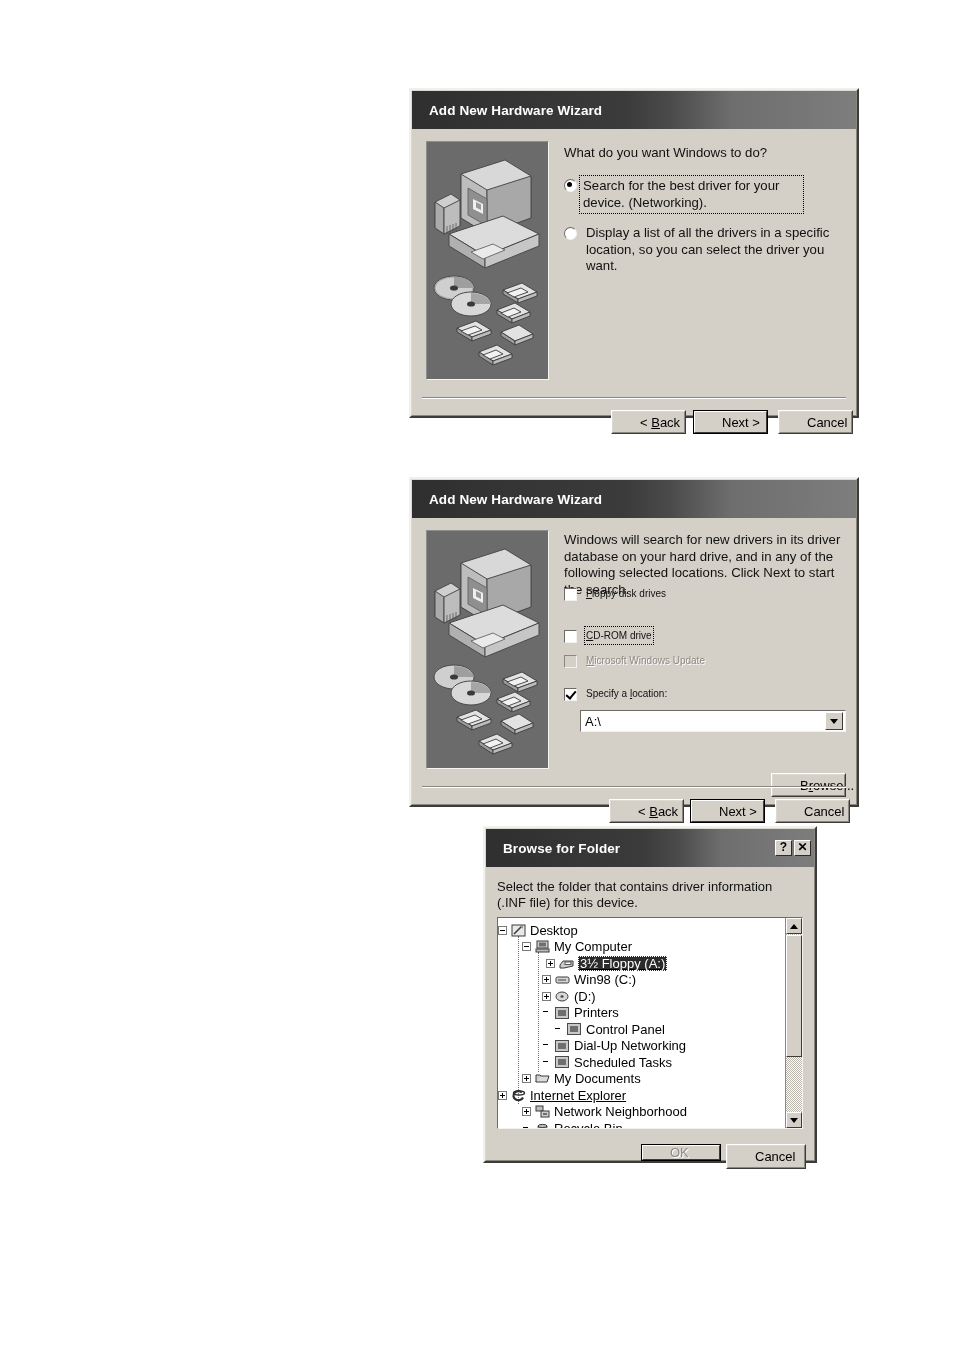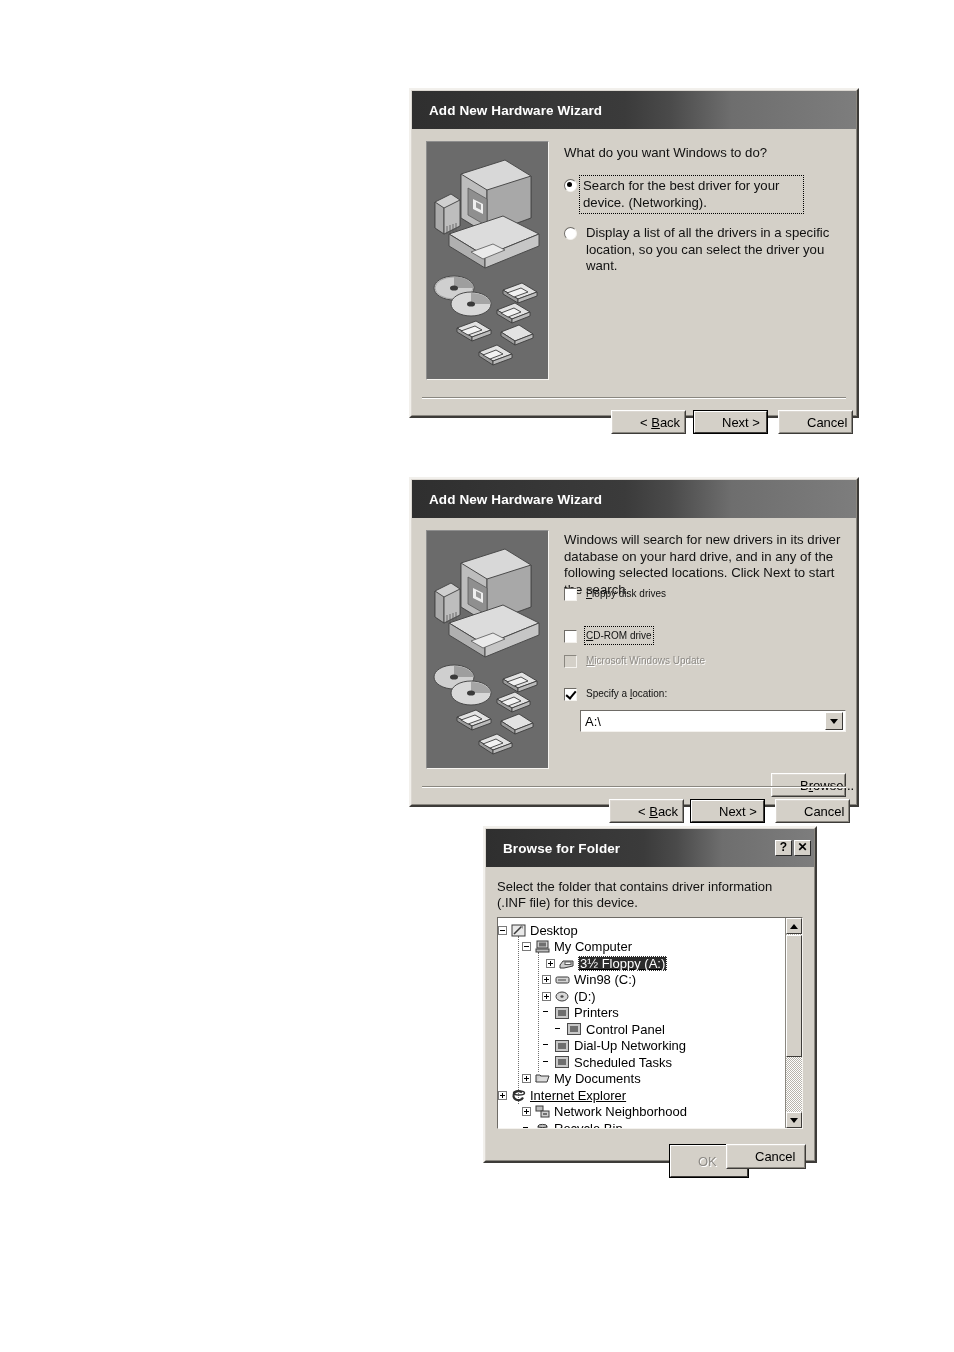--- a/index.html
+++ b/index.html
@@ -719,7 +719,7 @@
         </div>
       </div>
 
-      <div class="btn default disabled" style="left:155px; top:277px; width:80px; height:34px;margin-left:28px;">
+      <div class="btn default disabled" style="left:155px; top:277px; width:80px; height:17px;">
         <span class="inner-bevel"></span>
         <span>OK</span>
       </div>

